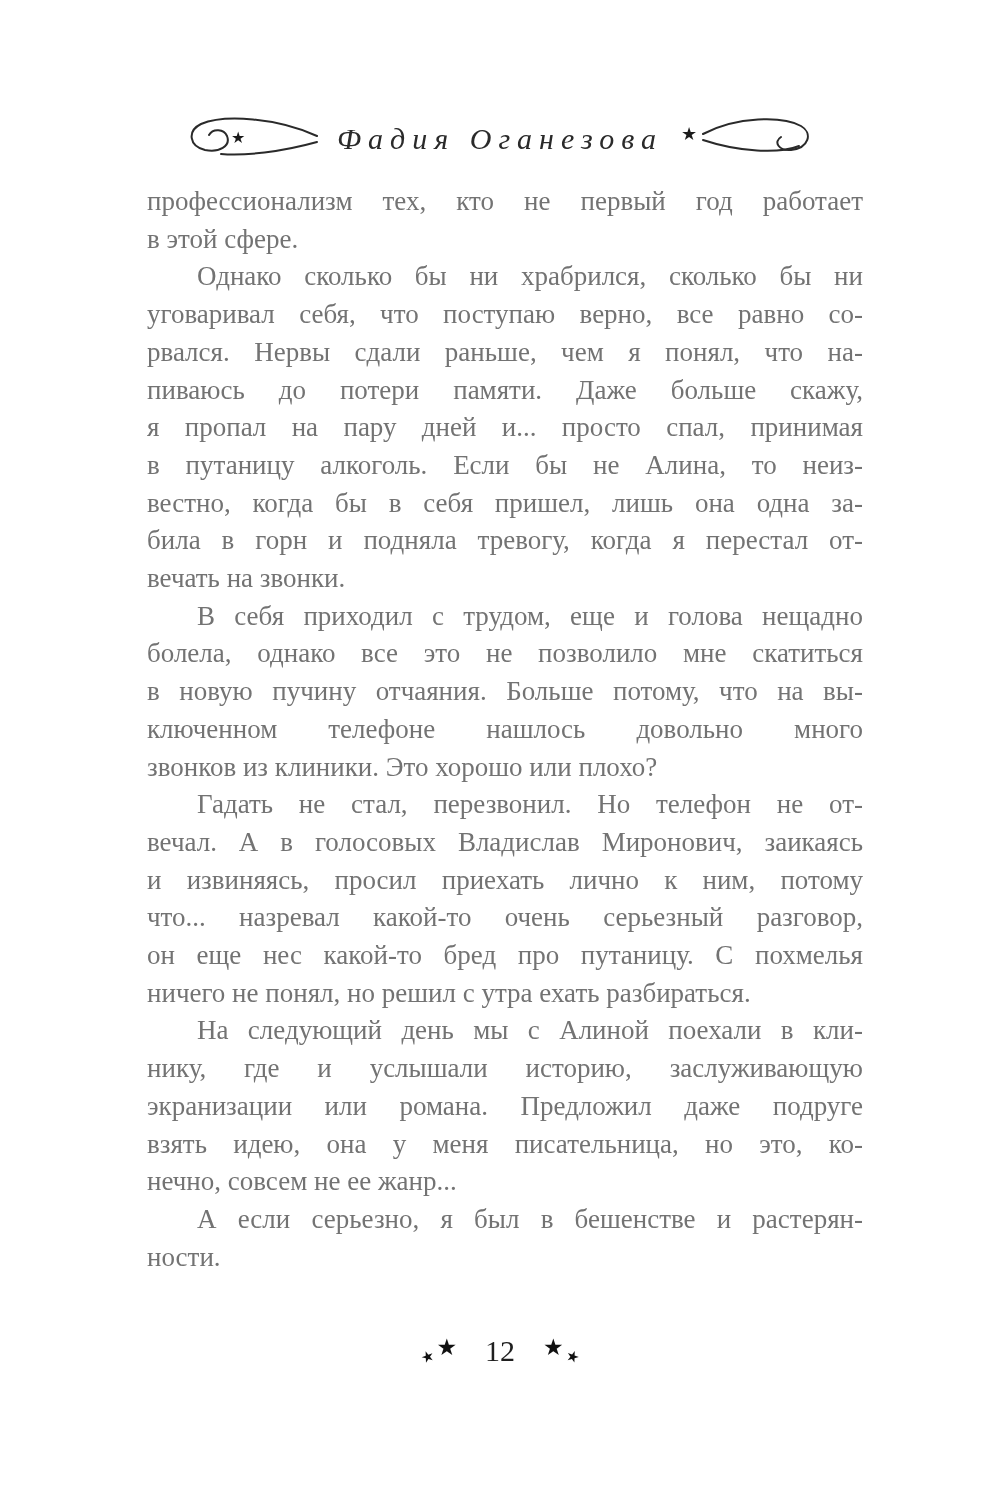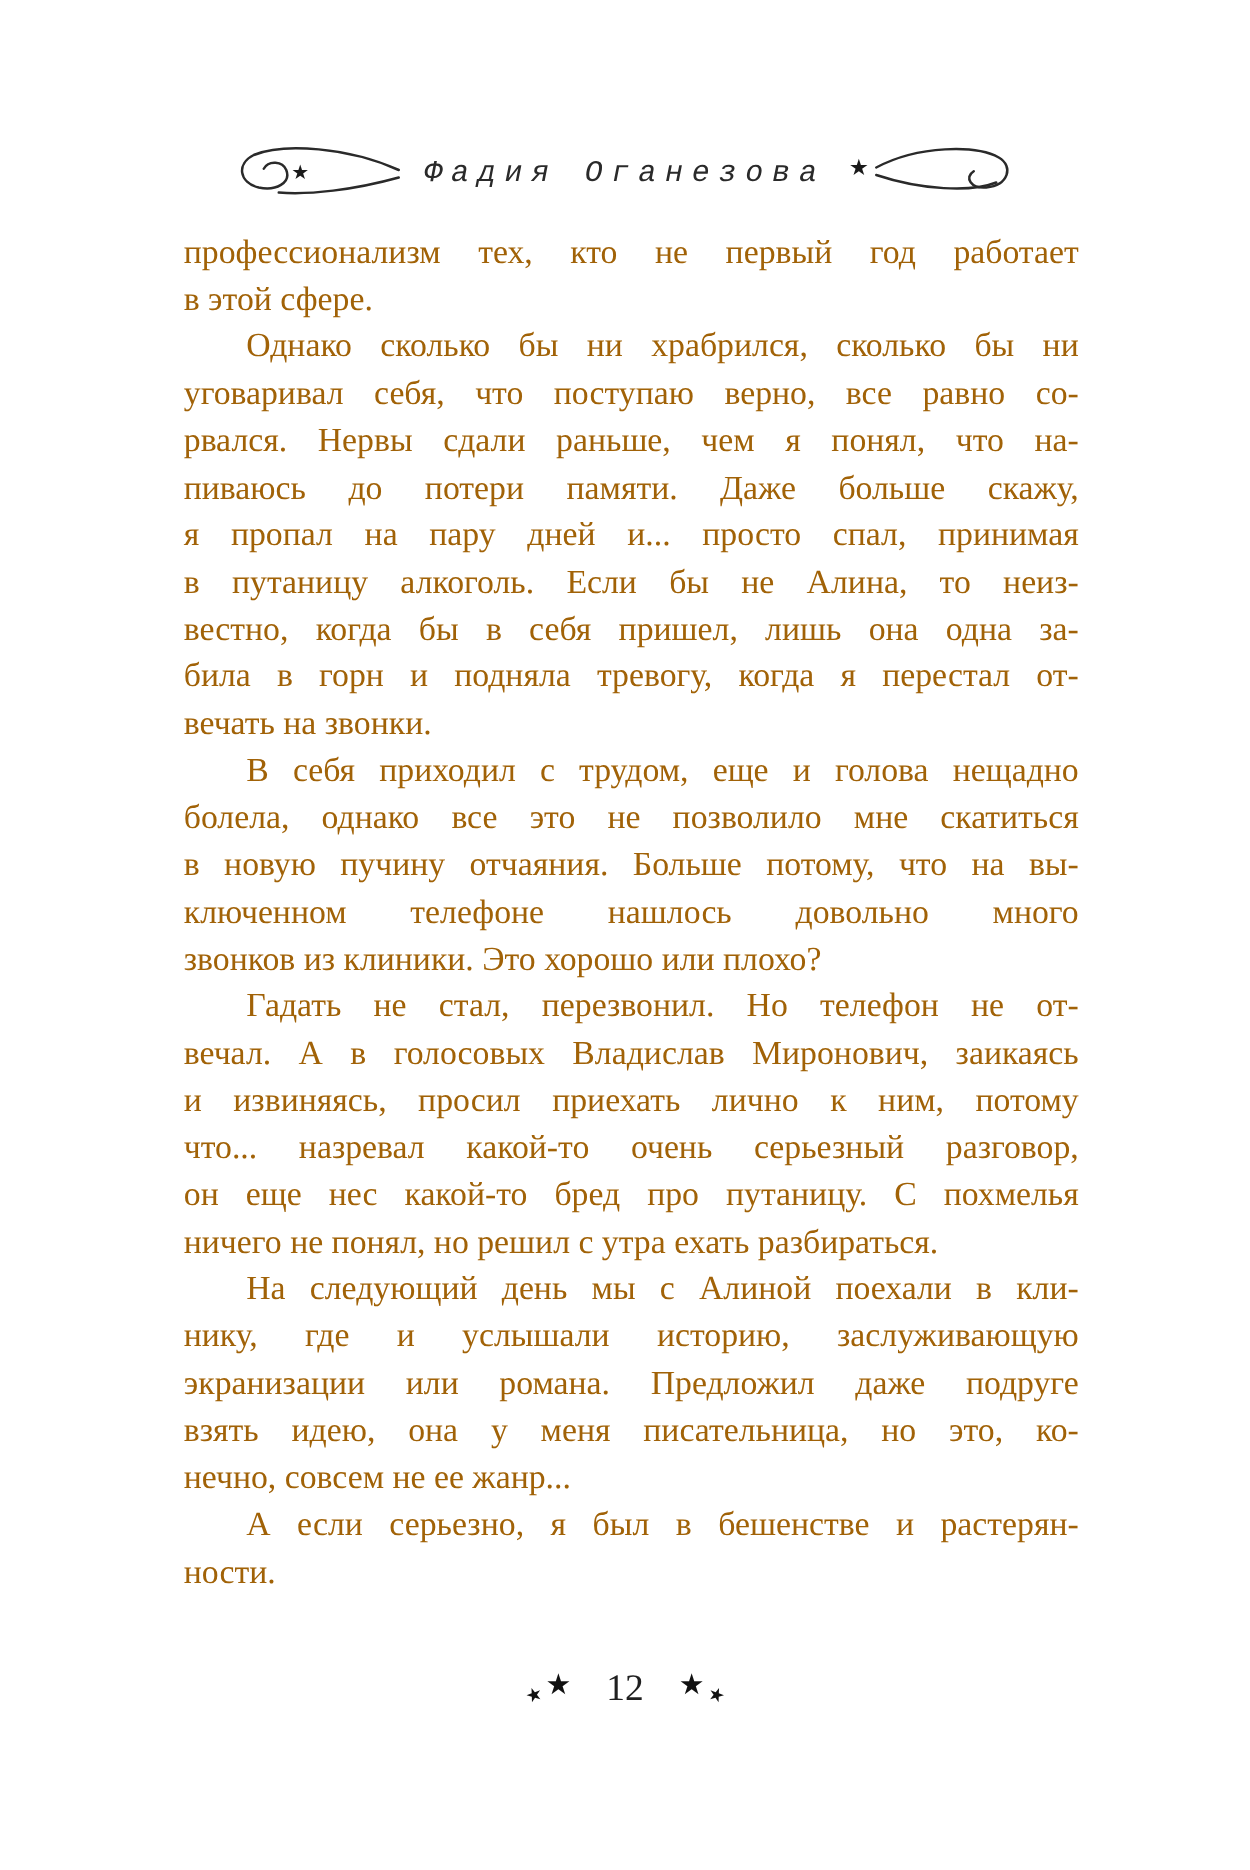--- a/index.html
+++ b/index.html
@@ -33,9 +33,9 @@
     gap: 16px;
   }
   .author-name {
-    font-family: Liberation Mono, monospace;
+    font-family: Liberation Serif, serif;
     font-style: italic;
-    font-size: 24px;
+    font-size: 30px;
     letter-spacing: 7px;
     color: #2a2a2a;
     white-space: nowrap;

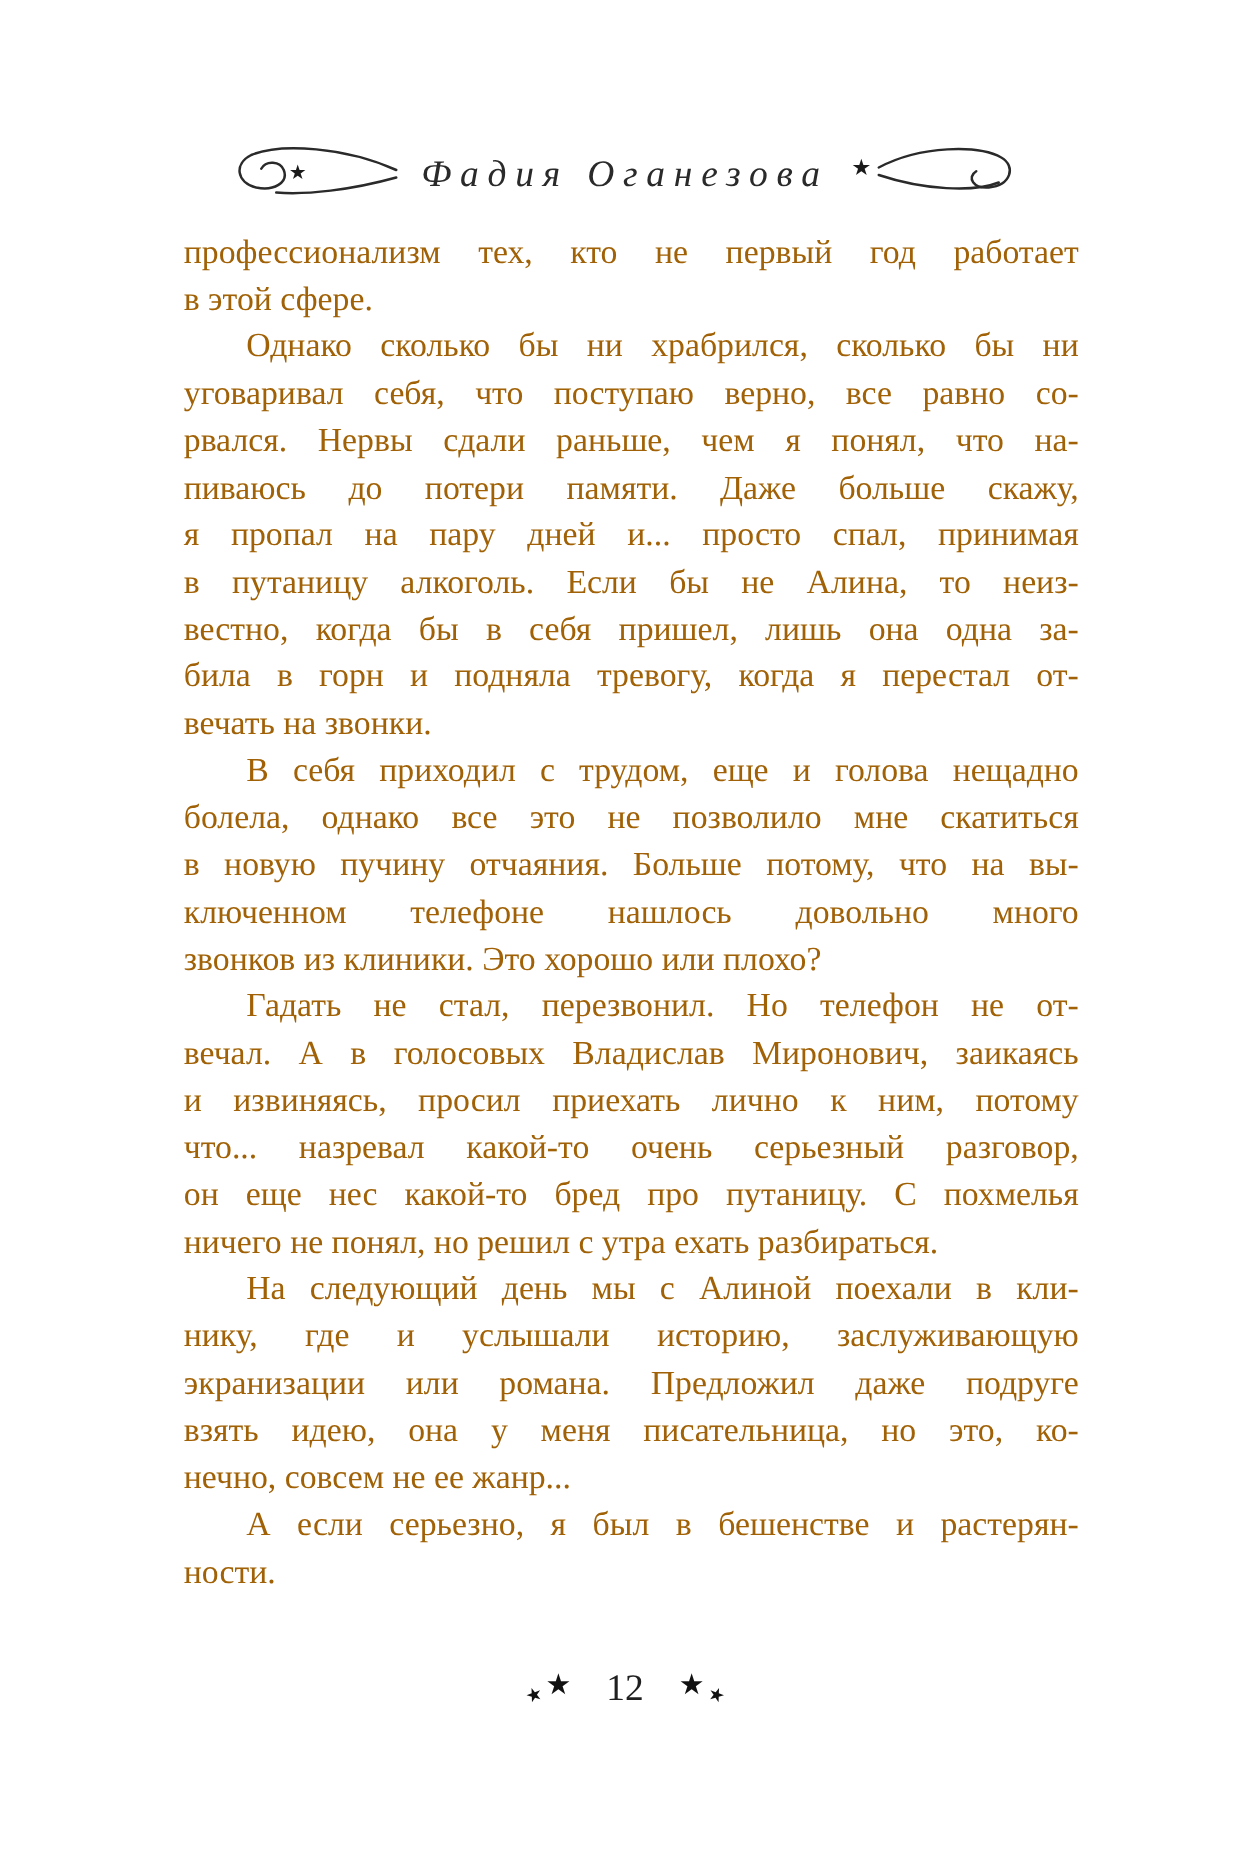--- a/index.html
+++ b/index.html
@@ -56,7 +56,7 @@
     line-height: 37.7px;
     text-align: justify;
     text-align-last: justify;
-    color: #a16207;
+    color: #737373;
   }
   .line.para-end {
     text-align-last: left;

